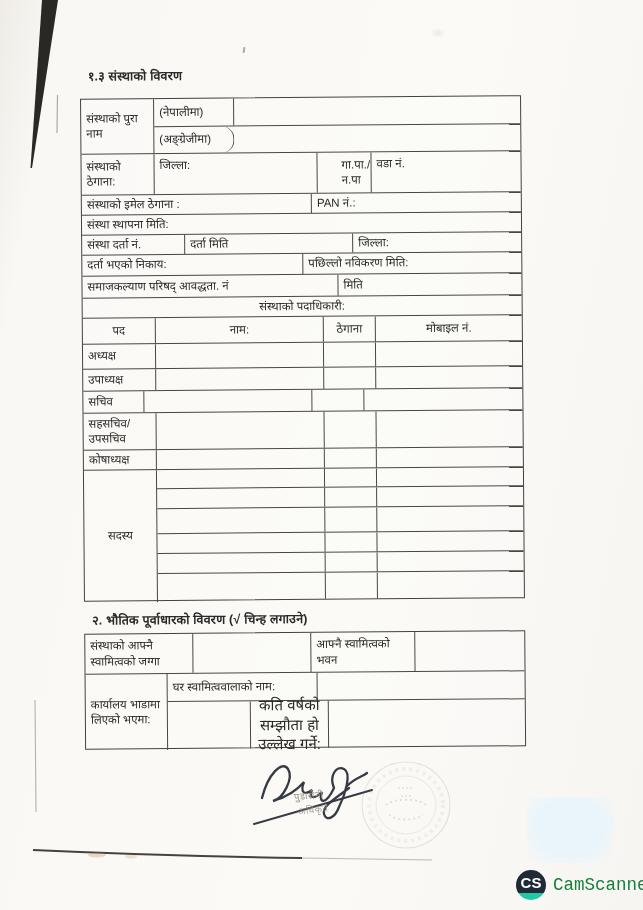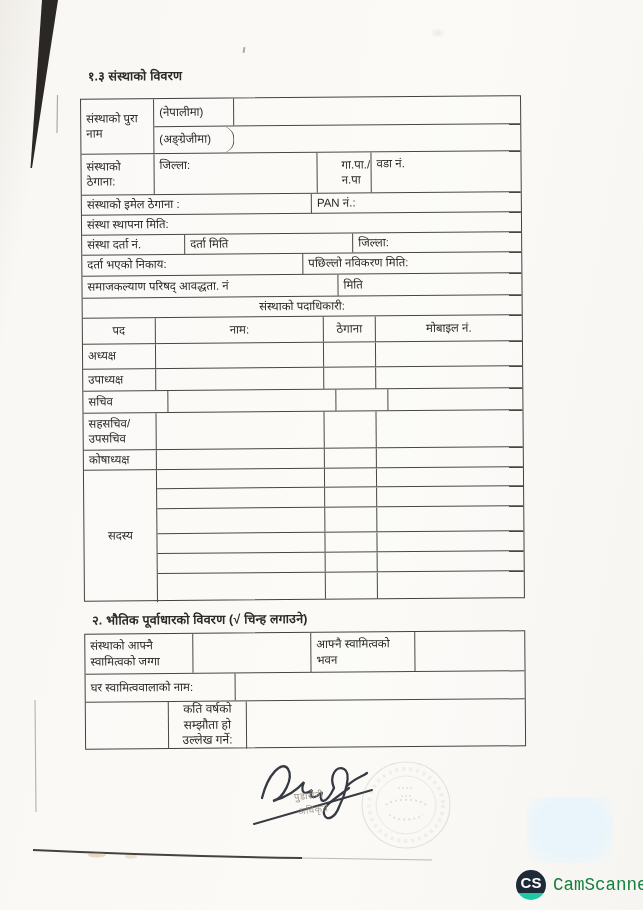--- a/index.html
+++ b/index.html
@@ -149,7 +149,7 @@
         <div class="td grow"></div>
       </div>
       <div class="tr" style="height:22px;">
-        <div class="td w" style="width:85px;">सचिव</div>
+        <div class="td w" style="width:61px;">सचिव</div>
         <div class="td w" style="width:168px;"></div>
         <div class="td w" style="width:52px;"></div>
         <div class="td grow"></div>

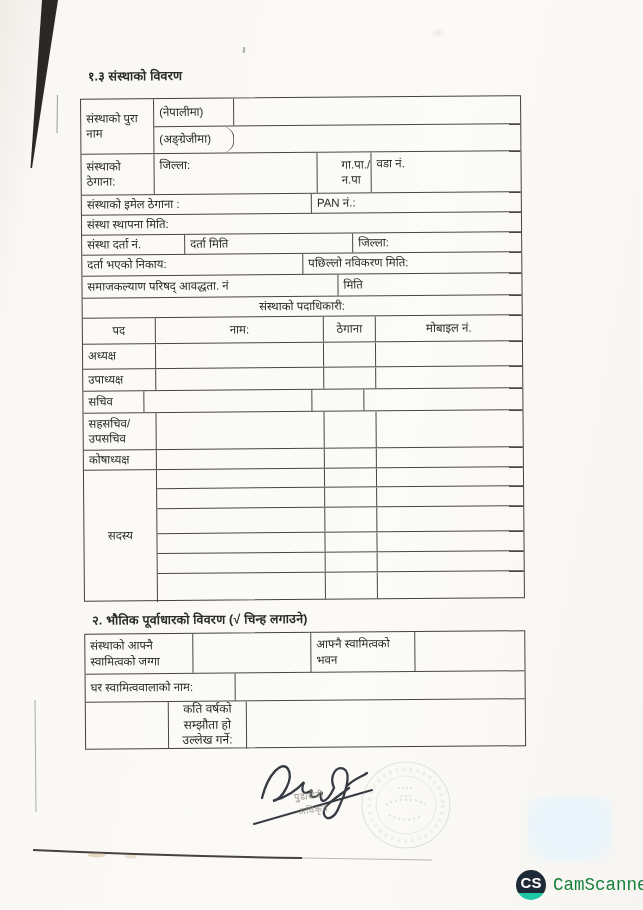--- a/index.html
+++ b/index.html
@@ -214,6 +214,7 @@
         <div class="td grow"></div>
       </div>
       <div class="tr" style="height:76px;">
+        <div class="td w" style="width:82px;">कार्यालय भाडामा लिएको भएमा:</div>
         <div class="sub">
           <div class="tr" style="height:28px;">
             <div class="td w" style="width:150px;">घर स्वामित्ववालाको नाम:</div>

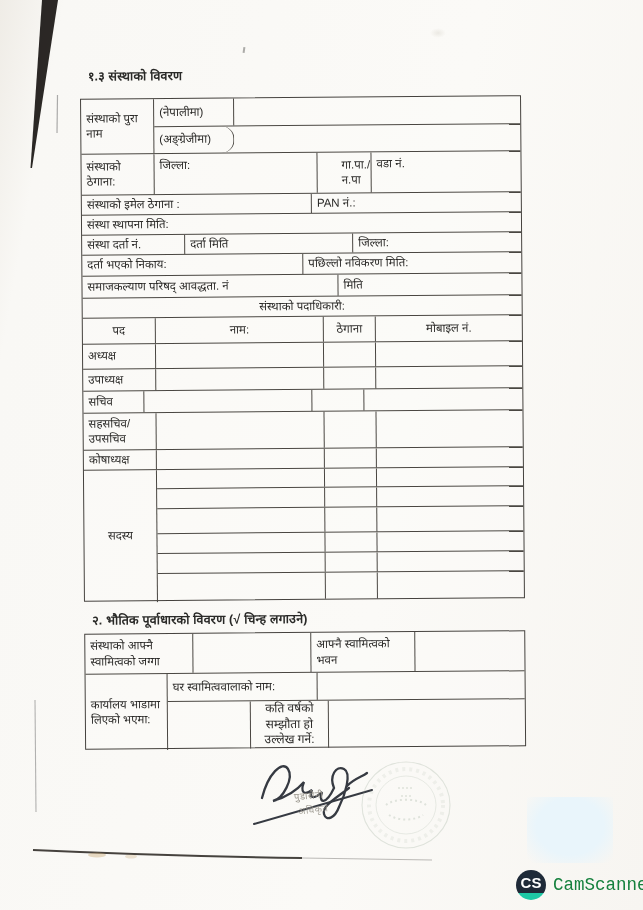--- a/index.html
+++ b/index.html
@@ -33,7 +33,7 @@
   .c{justify-content:center;text-align:center;}
   .sub{flex:1 1 auto;display:flex;flex-direction:column;}
   .sub > .tr:last-child{border-bottom:none;}
-  .small{font-size:12px;}
+  .small{font-size:15px;}
   
   .sig-wrap{position:absolute;left:246px;top:748px;width:160px;height:90px;}
   .stamp-wrap{position:absolute;left:356px;top:758px;width:100px;height:94px;opacity:.55;}

